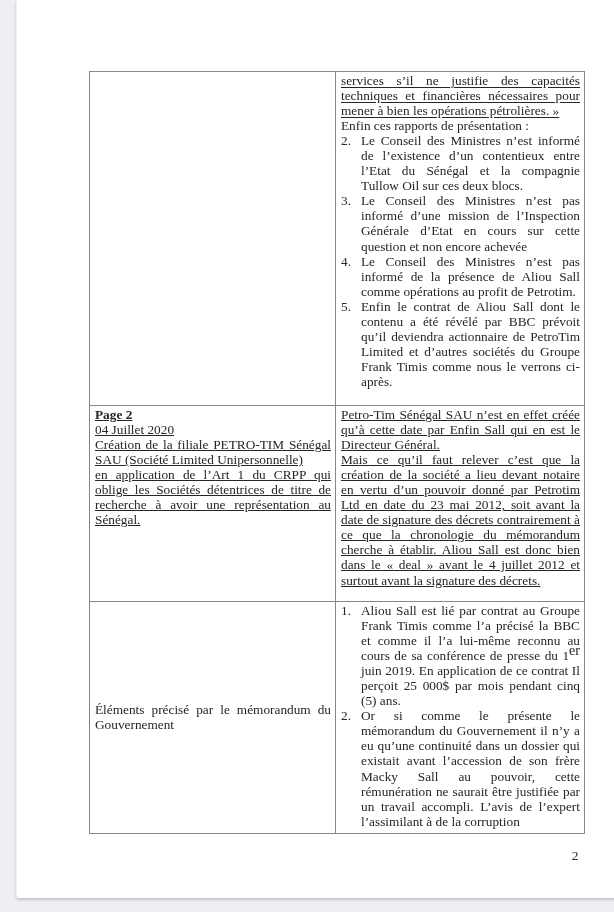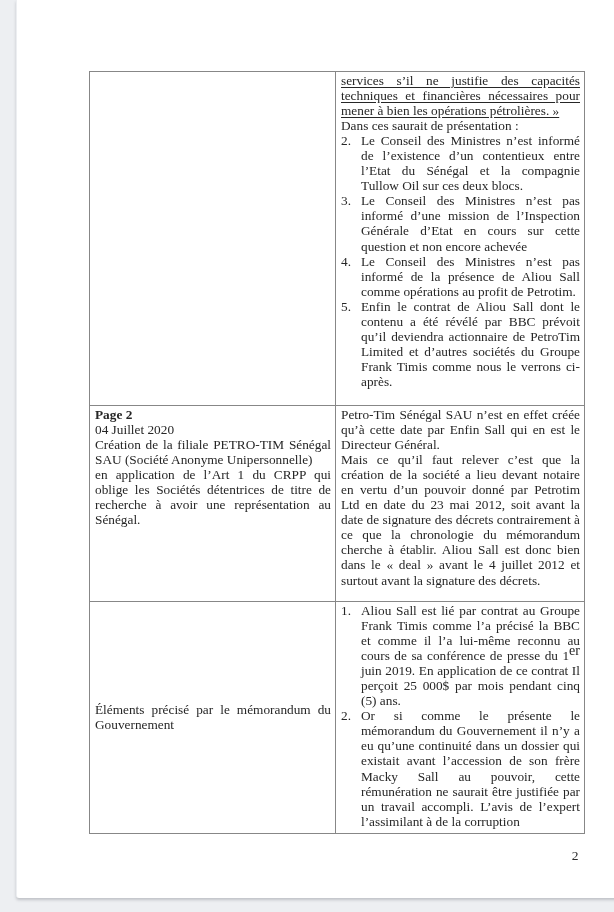--- a/index.html
+++ b/index.html
@@ -69,7 +69,7 @@
         <td class="col-left"></td>
         <td class="col-right">
           <p class="just"><span class="underline">services s’il ne justifie des capacités techniques et financières nécessaires pour mener à bien les opérations pétrolières. »</span></p>
-          <p>Dans ces saurait de présentation :</p>
+          <p>Enfin ces rapports de présentation :</p>
           <div class="li">
             <span class="num">2.</span>
             <div class="body">Le Conseil des Ministres n’est informé de l’existence d’un contentieux entre l’Etat du Sénégal et la compagnie Tullow Oil sur ces deux blocs.</div>

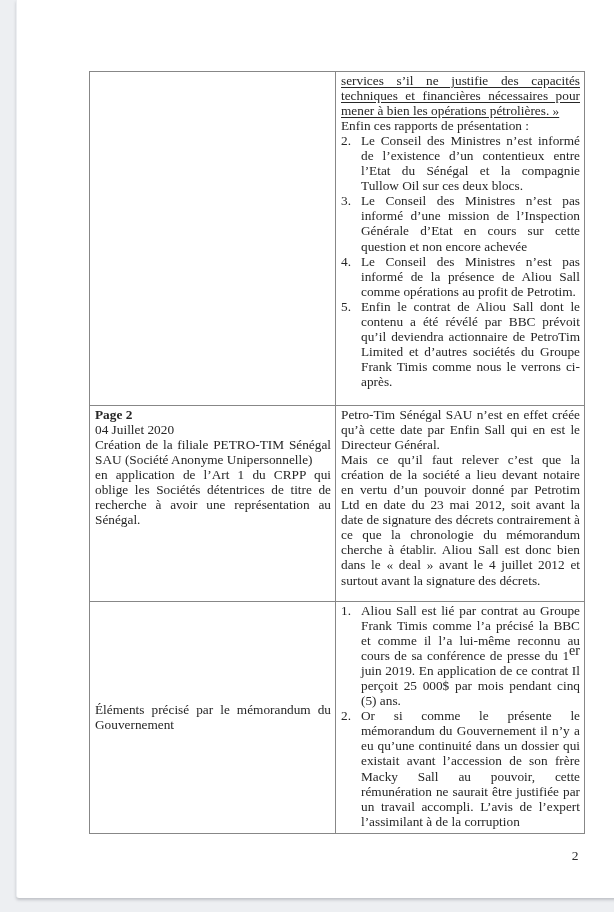--- a/index.html
+++ b/index.html
@@ -39,7 +39,7 @@
   td.col-left  { width: 246px; }
   td.col-right { width: 249px; }
   tr.row1 td { height: 334px; }
-  tr.row2 td { height: 196px; }
+  tr.row2 td { height: 196px; text-decoration: underline; }
   tr.row3 td { height: 232px; }
   td.mid { vertical-align: middle; }
   p { margin: 0; }

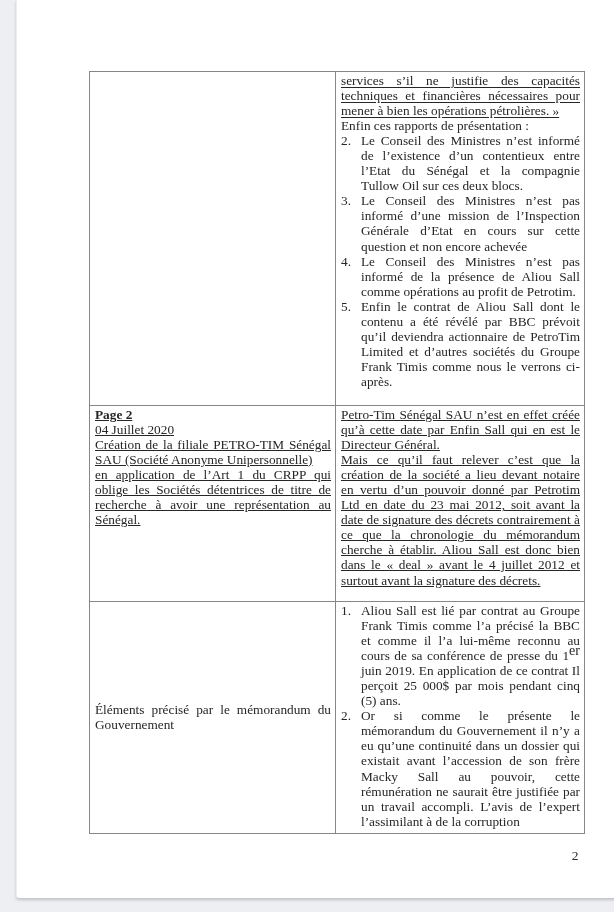--- a/index.html
+++ b/index.html
@@ -93,7 +93,7 @@
         <td class="col-left">
           <p class="bold">Page 2</p>
           <p>04 Juillet 2020</p>
-          <p class="just">Création de la filiale PETRO-TIM Sénégal SAU (Société Anonyme Unipersonnelle)</p>
+          <p class="just">Création de la filiale PETRO-TIM Sénégal SAU (Société Limited Unipersonnelle)</p>
           <p class="just">en application de l’Art 1 du CRPP qui oblige les Sociétés détentrices de titre de recherche à avoir une représentation au Sénégal.</p>
         </td>
         <td class="col-right">

